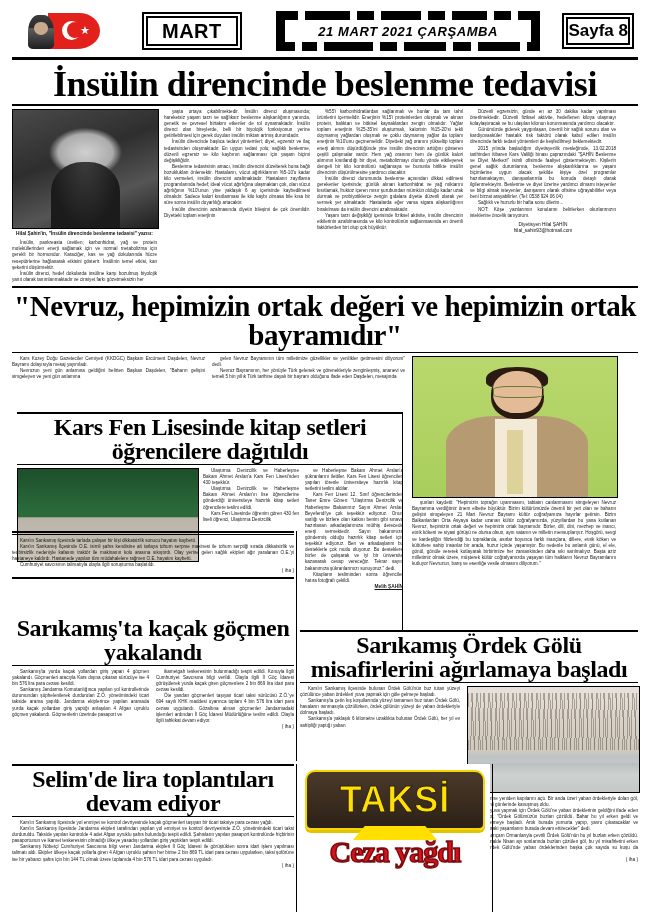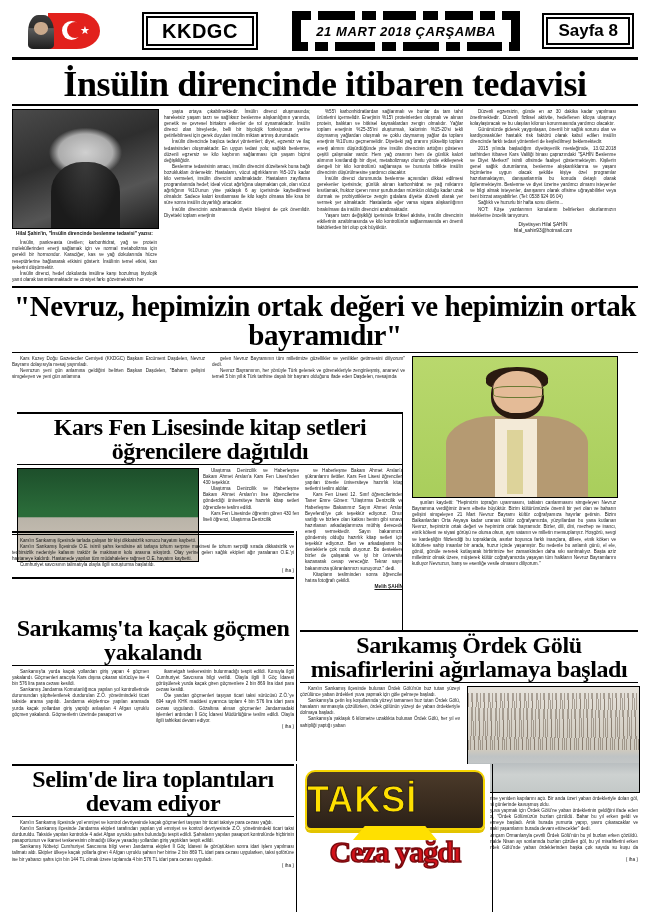--- a/index.html
+++ b/index.html
@@ -347,7 +347,7 @@
     </div>
 
     <div class="nameplate">
-      <div class="nameplate-inner">KKDGC</div>
+      <div class="nameplate-inner">MART</div>
     </div>
 
     <div class="datebar">

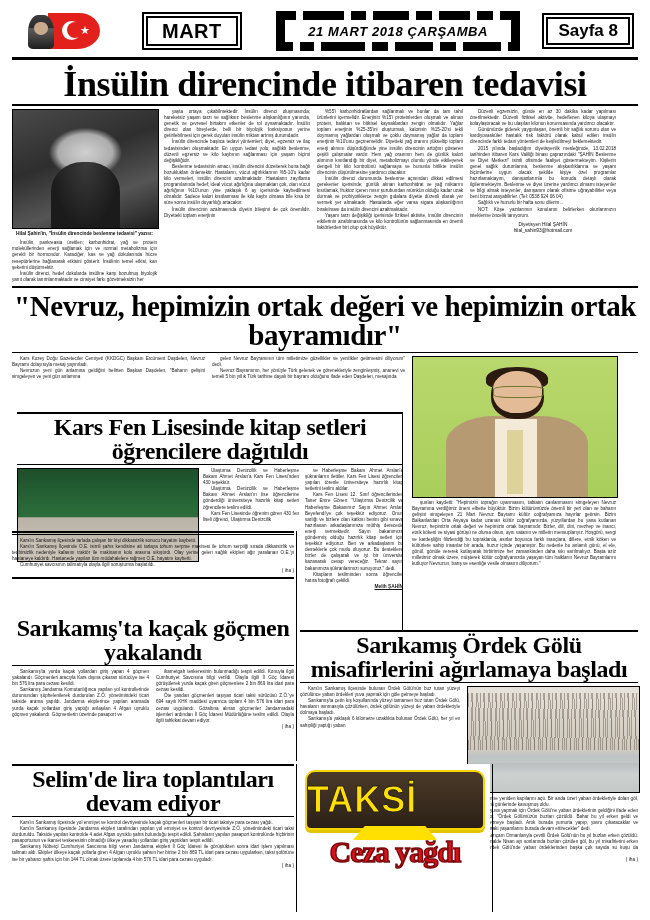--- a/index.html
+++ b/index.html
@@ -373,7 +373,7 @@
         <div class="dash" style="width:44px"></div>
         <div class="dash" style="width:14px"></div>
       </div>
-      <div class="date-text">21 MART 2018 ÇARŞAMBA</div>
+      <div class="date-text">21 MART 2021 ÇARŞAMBA</div>
     </div>
 
     <div class="pagebox">

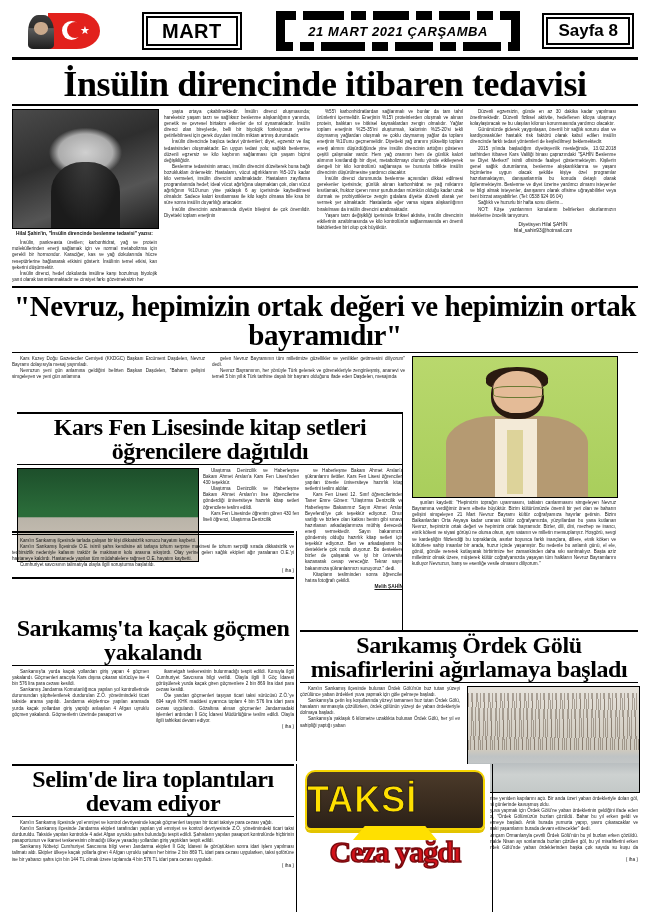--- a/index.html
+++ b/index.html
@@ -138,7 +138,7 @@
   }
   .pagebox-inner {
     border: 2px solid #000;
-    padding: 2px 10px;
+    padding: 2px 0;
     font-weight: bold;
     font-size: 17px;
     line-height: 20px;

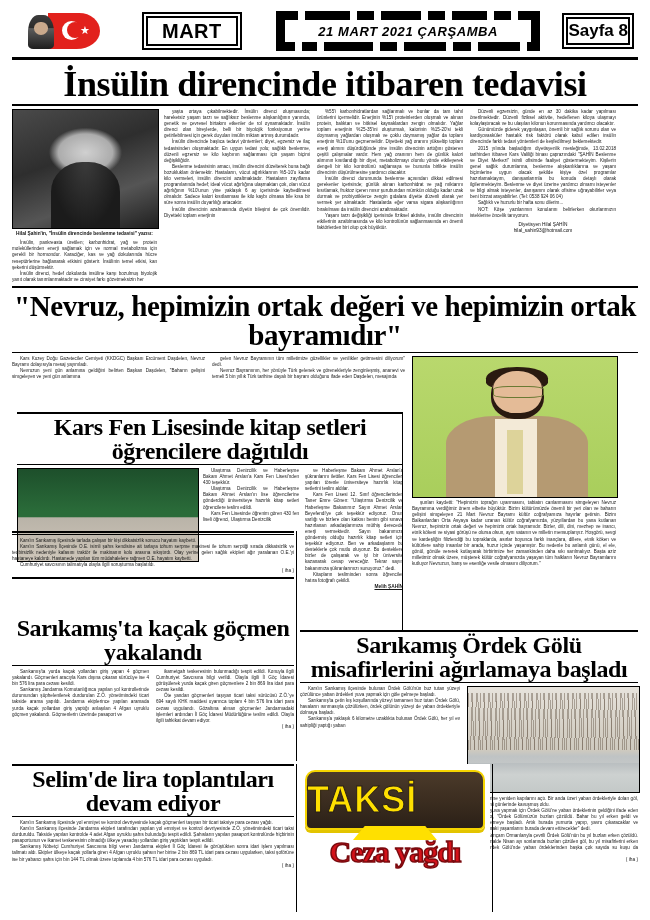--- a/index.html
+++ b/index.html
@@ -383,7 +383,7 @@
   <div class="rule-thick"></div>
 
   <div style="margin:6px 12px 0 12px;">
-    <div class="hl hl-mega">İnsülin direncinde itibaren tedavisi</div>
+    <div class="hl hl-mega">İnsülin direncinde beslenme tedavisi</div>
     <div class="rule" style="margin-top:2px;"></div>
 
     <div class="cols" style="margin-top:3px; gap:7px;">

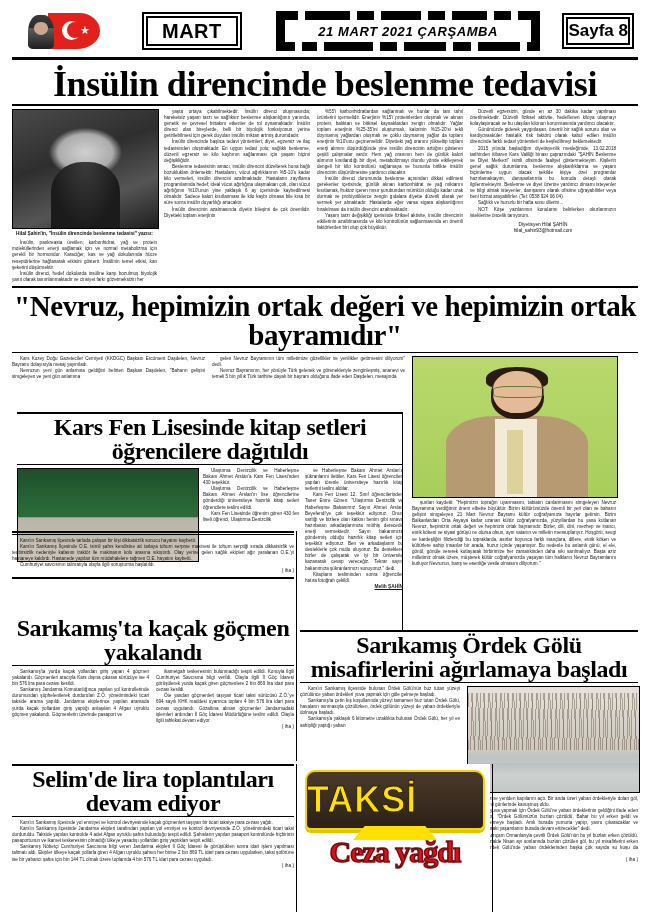--- a/index.html
+++ b/index.html
@@ -299,7 +299,7 @@
     box-shadow: 0 3px 0 #e3c400;
     display: flex;
     align-items: center;
-    justify-content: flex-start;
+    justify-content: center;
   }
   .taxi-sign span {
     font-family: "Liberation Sans", sans-serif;

